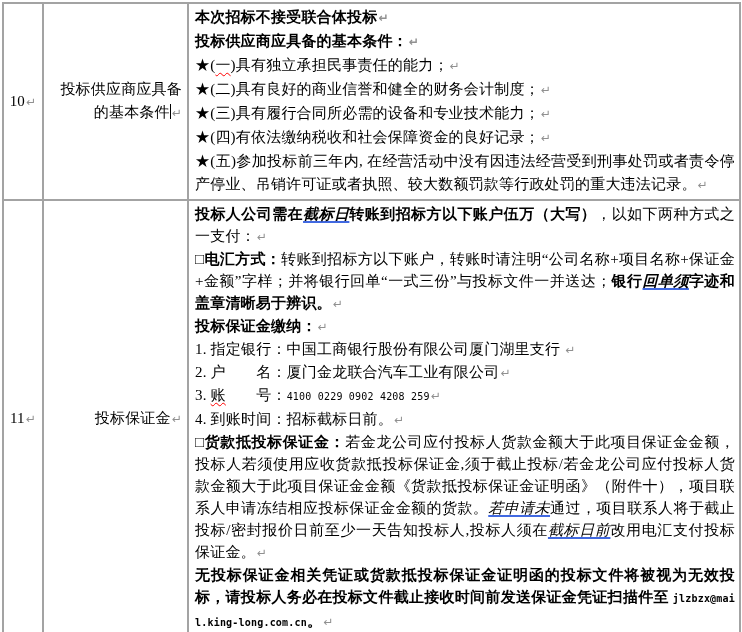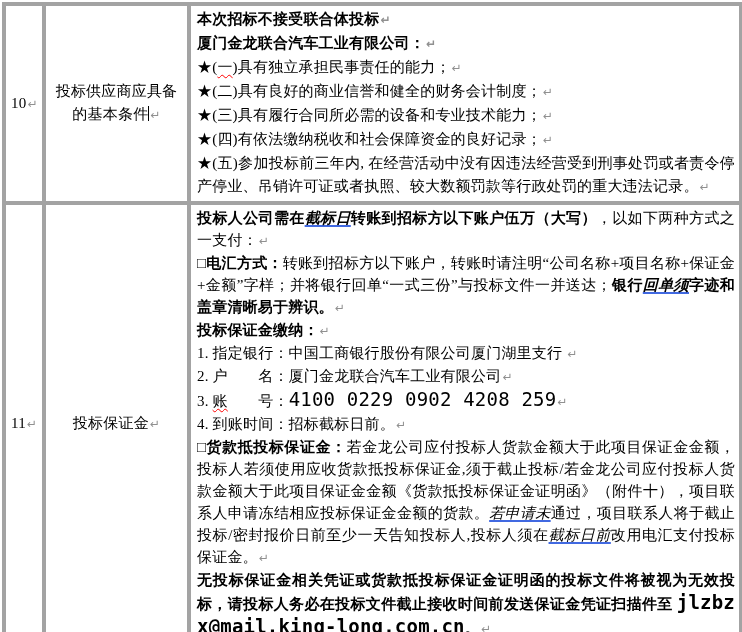--- a/index.html
+++ b/index.html
@@ -22,7 +22,7 @@
     border: 2px solid #000;
   }
   td {
-    border: 4px solid #a3a3a3;
+    border: 2px solid #a3a3a3;
     padding: 2px 5px;
     overflow: hidden;
     vertical-align: middle;

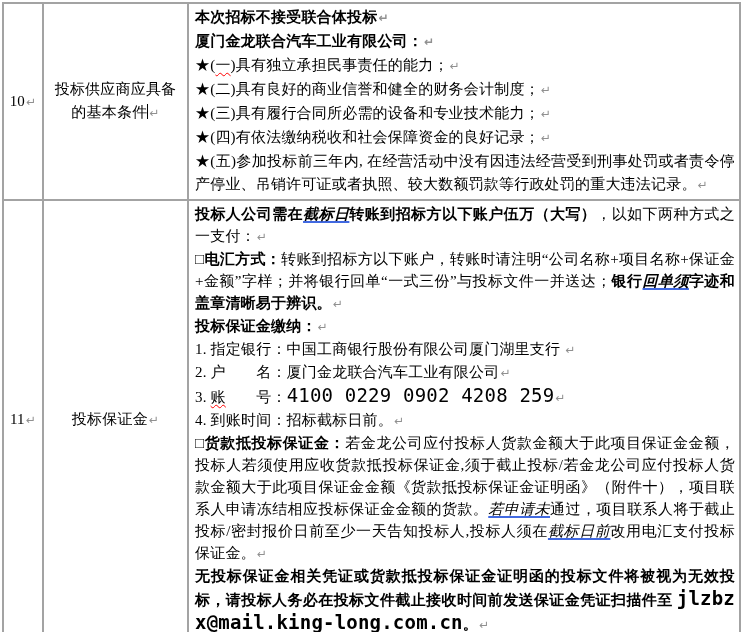--- a/index.html
+++ b/index.html
@@ -93,7 +93,7 @@
       </td>
       <td class="cell-body">
         <p class="para b"><span>本次招标不接受联合体投标</span><span class="pmark">↵</span></p>
-        <p class="para b"><span>厦门金龙联合汽车工业有限公司：</span><span class="pmark">↵</span></p>
+        <p class="para b"><span>投标供应商应具备的基本条件：</span><span class="pmark">↵</span></p>
         <p class="para"><span>★(</span><span class="wavy">一</span><span>)具有独立承担民事责任的能力；</span><span class="pmark">↵</span></p>
         <p class="para"><span>★(二)具有良好的商业信誉和健全的财务会计制度；</span><span class="pmark">↵</span></p>
         <p class="para"><span>★(三)具有履行合同所必需的设备和专业技术能力；</span><span class="pmark">↵</span></p>

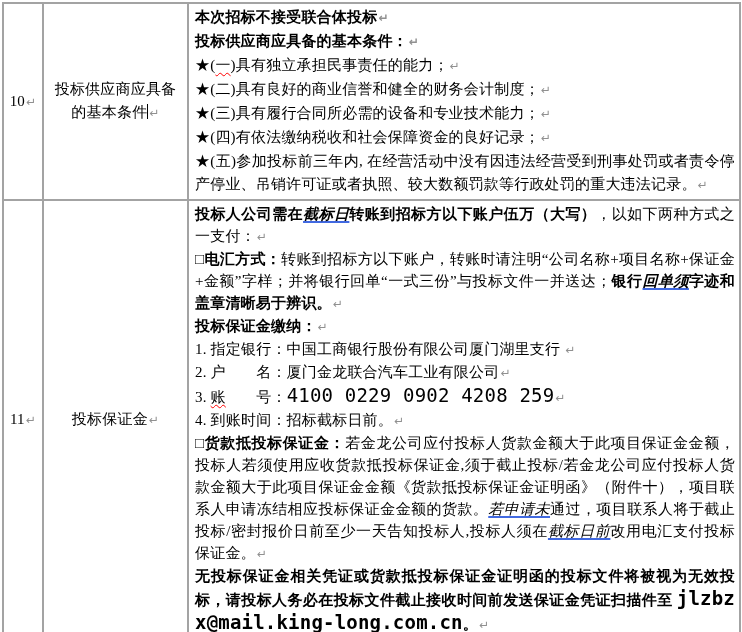--- a/index.html
+++ b/index.html
@@ -40,7 +40,7 @@
   }
   .row11 .para { line-height: 22px; }
   .cell-num .para { text-align: center; }
-  .cell-title .para { text-align: center; }
+  .cell-title .para { text-align: right; }
   .b { font-weight: bold; }
   .blue { color: #000000; }
   .ublue {

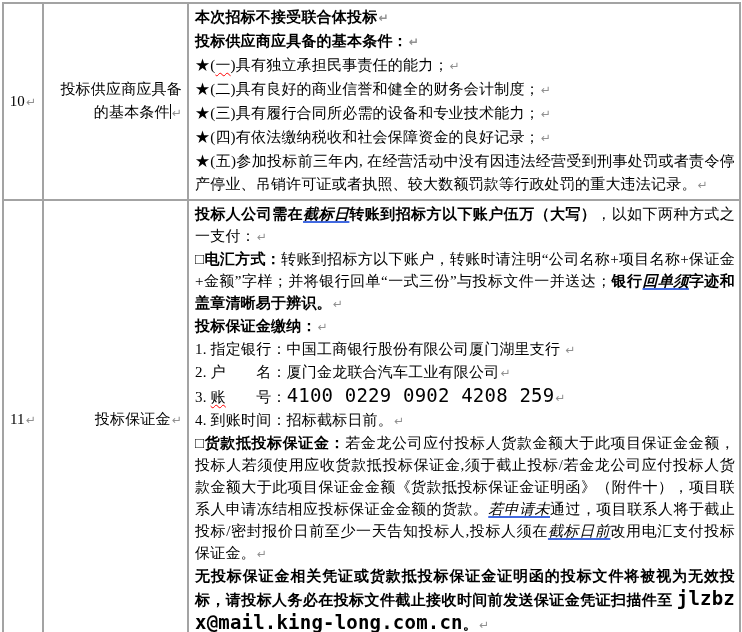--- a/index.html
+++ b/index.html
@@ -57,7 +57,7 @@
     text-decoration-thickness: 1px;
     text-underline-offset: 2px;
   }
-  .mono { font-family: "DejaVu Sans Mono", monospace; font-size: 19px; }
+  .mono { font-family: "DejaVu Sans Mono", monospace; font-size: 10px; }
   .brk  { word-break: break-all; }
   .pmark {
     color: #909090;

